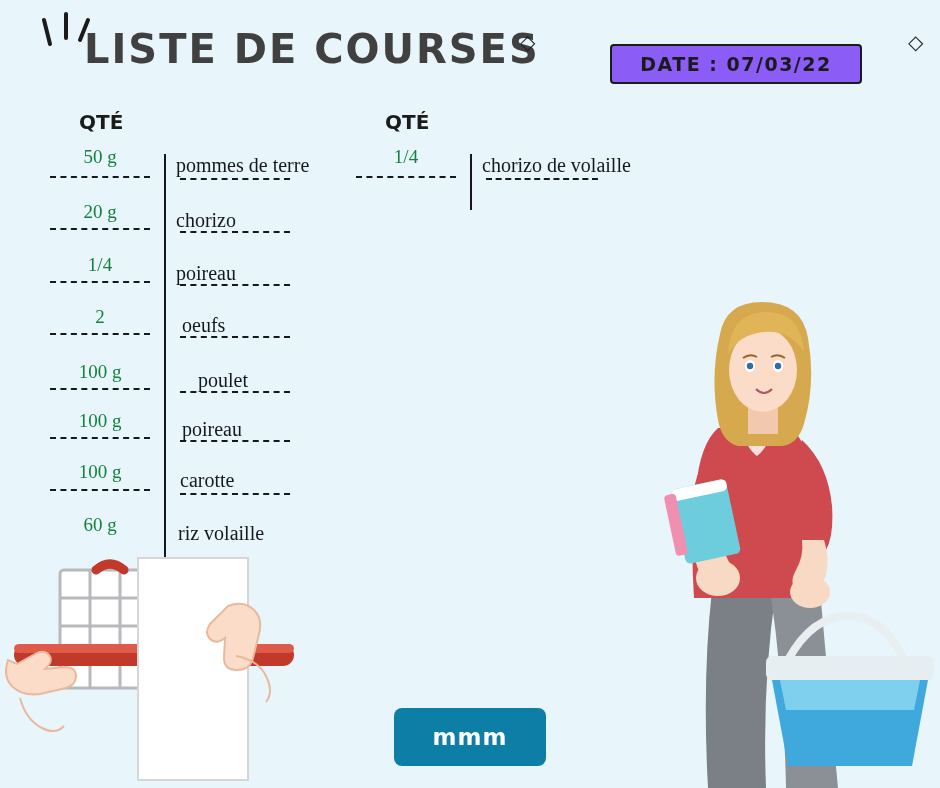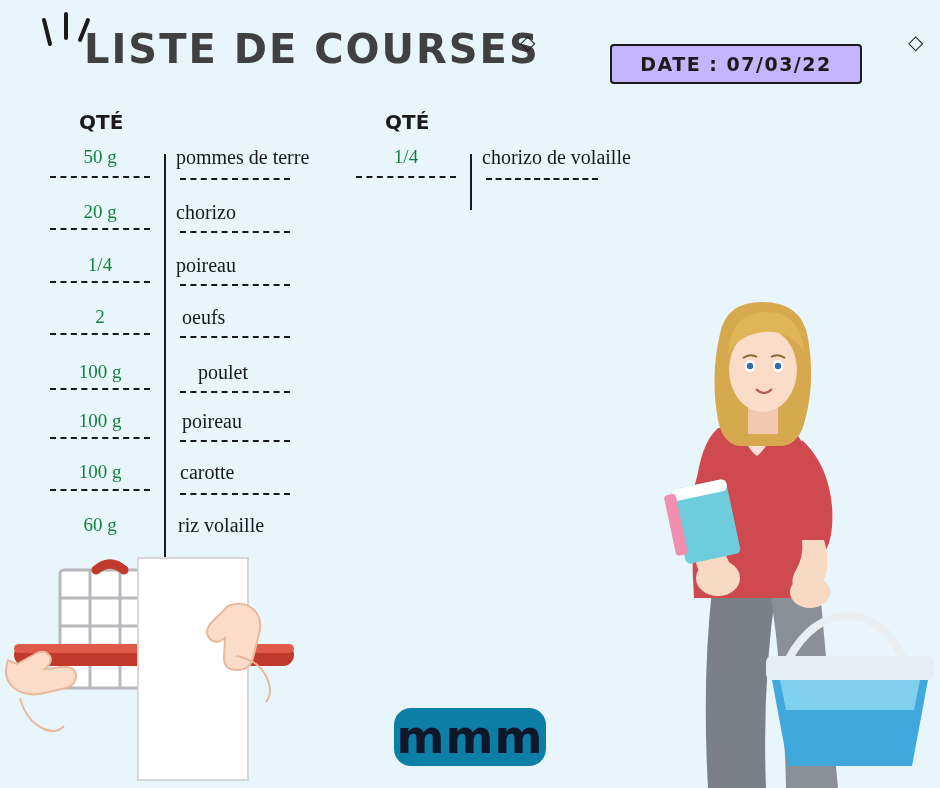--- a/index.html
+++ b/index.html
@@ -45,7 +45,7 @@
     position: absolute;
     left: 610px; top: 44px;
     width: 252px; height: 40px;
-    background: #c4b5fd;
+    background: #8b5cf6;
     border: 2px solid #1b1b1b;
     border-radius: 4px;
     display: flex;

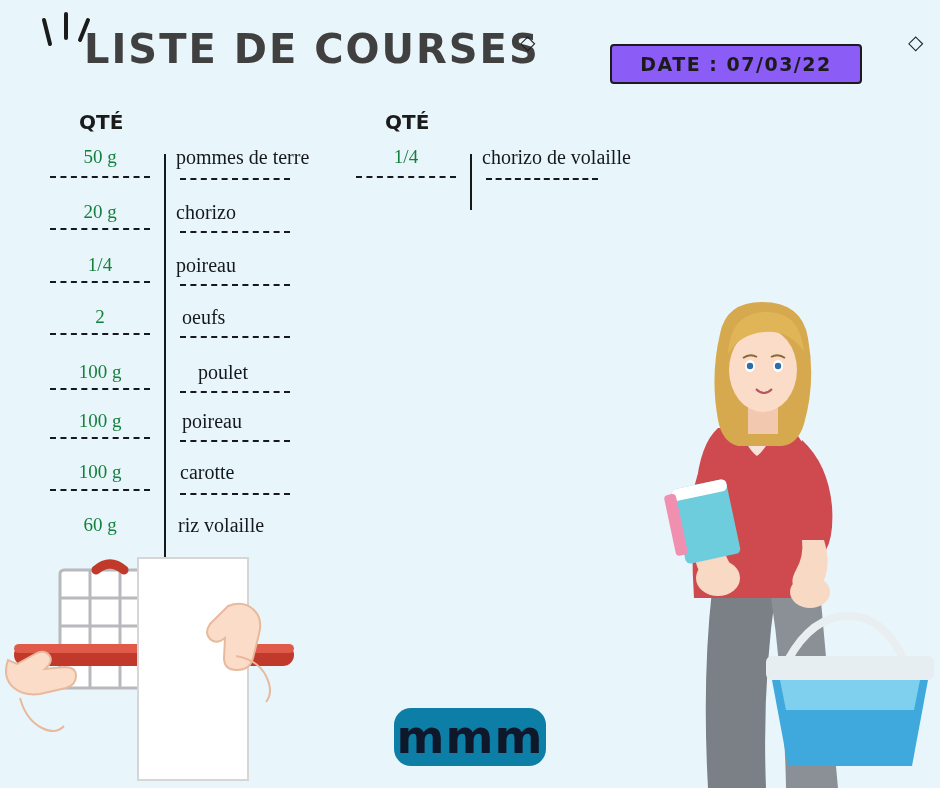--- a/index.html
+++ b/index.html
@@ -94,7 +94,7 @@
   }
   .item-cell {
     position: absolute;
-    left: 130px; top: 0;
+    left: 130px; top: 8px;
     font-size: 20px;
     color: #15191c;
     white-space: nowrap;

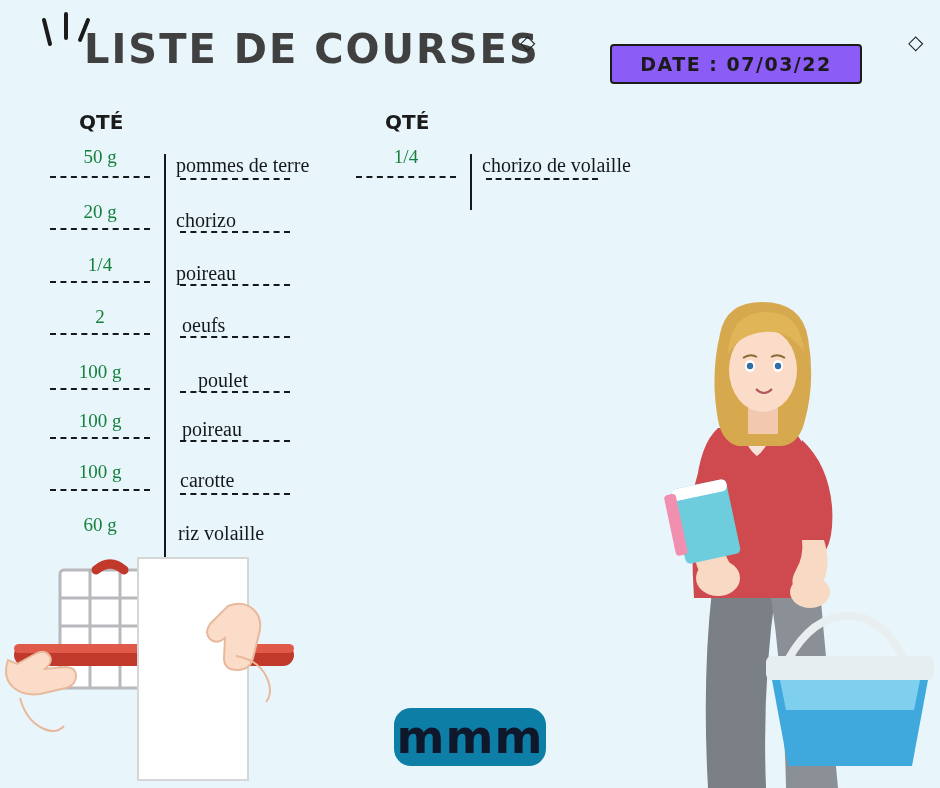--- a/index.html
+++ b/index.html
@@ -118,14 +118,14 @@
     left: 394px; top: 708px;
     width: 152px; height: 58px;
     background: #0d7fa6;
-    border-radius: 17px;
+    border-radius: 8px;
     display: flex;
     align-items: center;
     justify-content: center;
-    color: #0f172a;
+    color: #ffffff;
     font-family: "DejaVu Sans", sans-serif;
     font-weight: bold;
-    font-size: 46px;
+    font-size: 23px;
     letter-spacing: 1px;
   }
 

